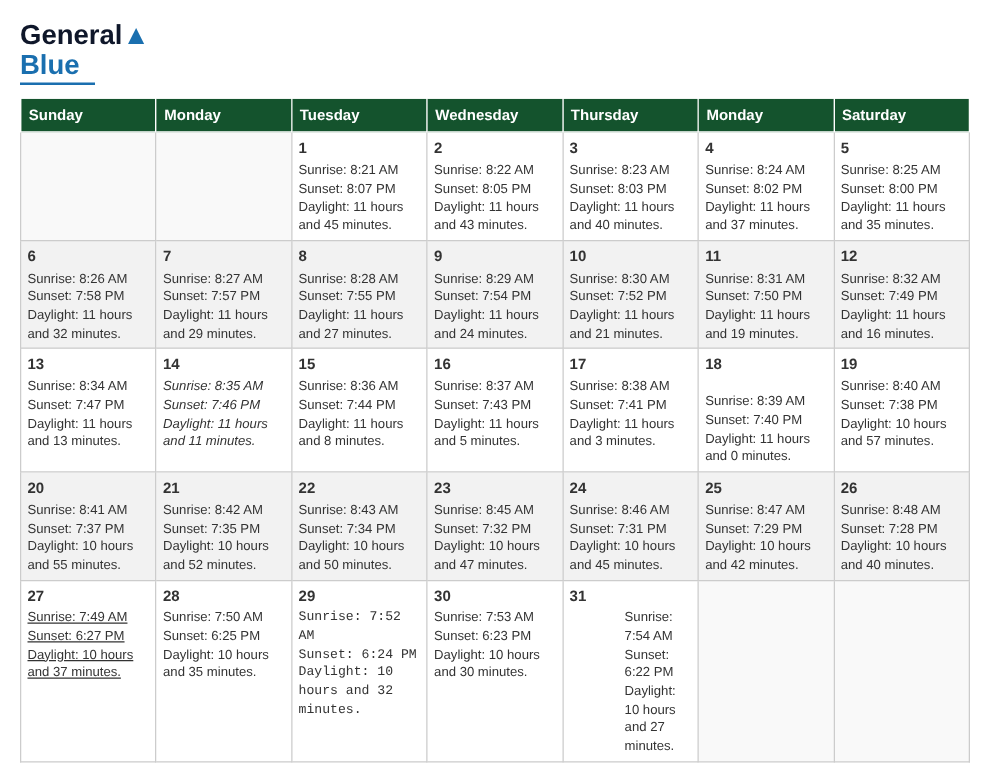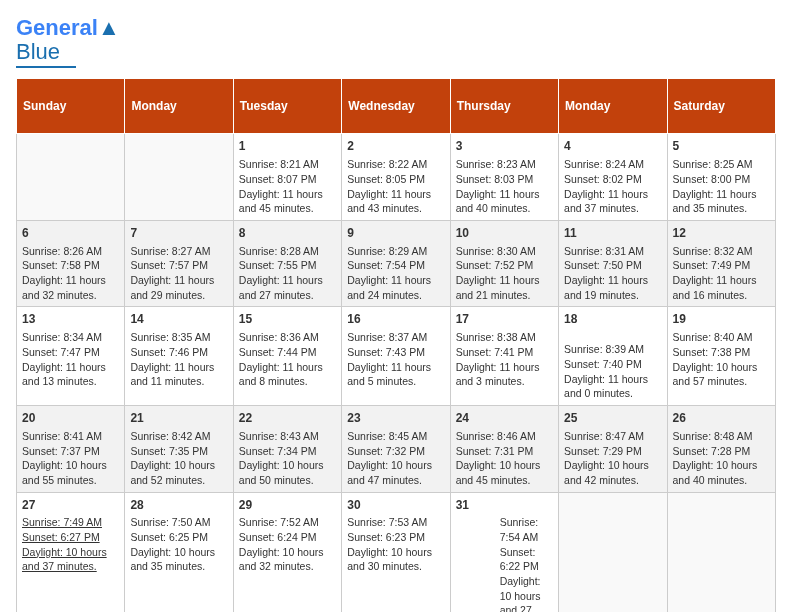--- a/index.html
+++ b/index.html
@@ -27,7 +27,7 @@
       color: #333;
       line-height: 1.1;
     }
-    .logo-text span.general { color: #3b82f6; }
+    .logo-text span.general { color: #0f172a; }
     .logo-text span.blue { color: #1a6faf; }
     .logo-line {
       width: 60px;

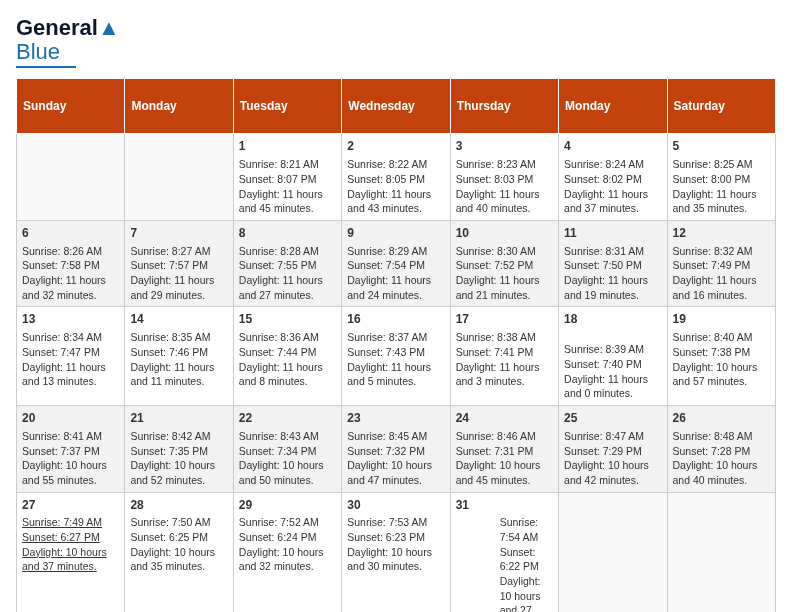--- a/index.html
+++ b/index.html
@@ -100,7 +100,7 @@
     <div style="display:flex;align-items:center;">
       <span class="logo-text">
         <span class="general">General</span><span class="blue">▲</span><br>
-        <span style="color:#1a6faf;font-size:22px;font-weight:normal;">Blue</span>
+        <span style="color:#1a6faf;font-size:22px;font-weight:bold;">Blue</span>
       </span>
     </div>
     <div class="logo-line"></div>

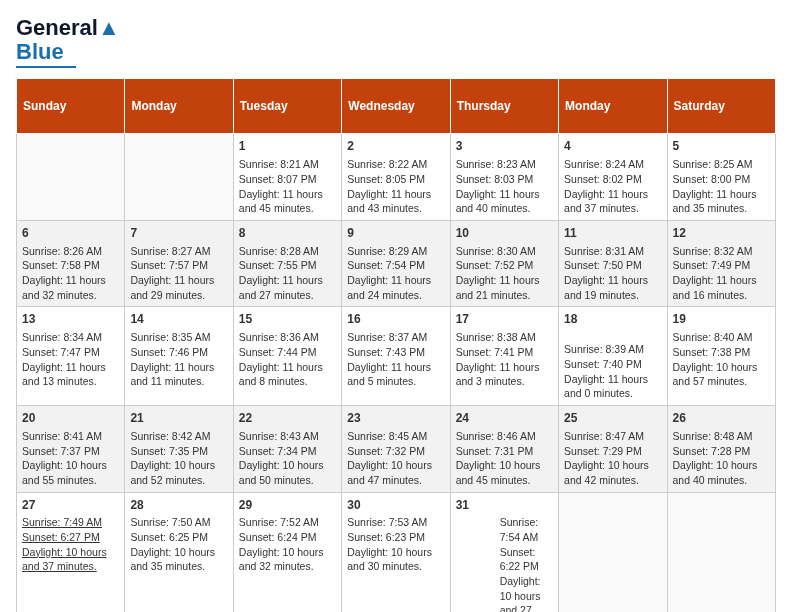--- a/index.html
+++ b/index.html
@@ -54,10 +54,10 @@
       font-size: 11px;
     }
     thead tr th {
-      background: #c2410c;
+      background: #14532d;
       color: #fff;
       text-align: left;
-      padding: 20px 6px;
+      padding: 6px 6px;
       font-size: 12px;
       font-weight: bold;
       border: 1px solid #fff;

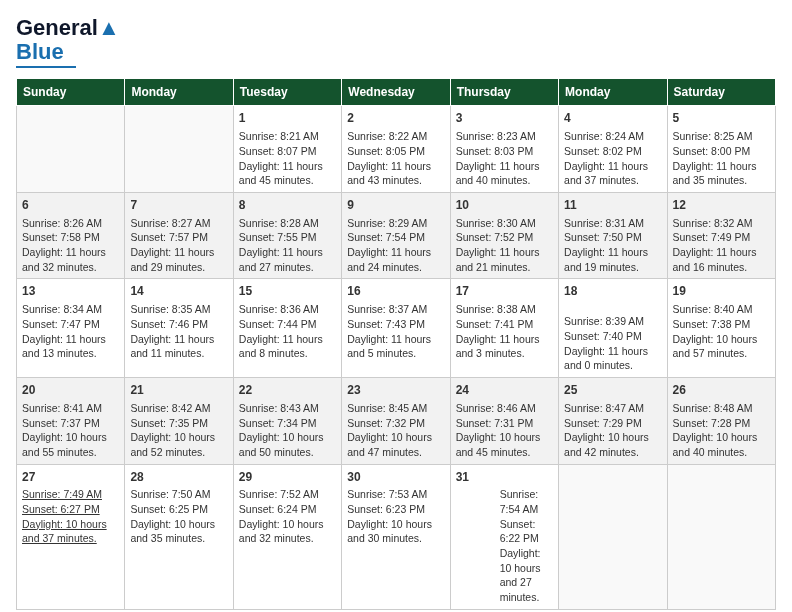--- a/index.html
+++ b/index.html
@@ -211,7 +211,7 @@
         </td>
         <td>
           <span class="day-num">14</span>
-          <div class="cell-content" style="white-space: pre-line;">Sunrise: 8:35 AM
+          <div class="cell-content" style="white-space: pre-line; font-style: italic;">Sunrise: 8:35 AM
 Sunset: 7:46 PM
 Daylight: 11 hours and 11 minutes.</div>
         </td>

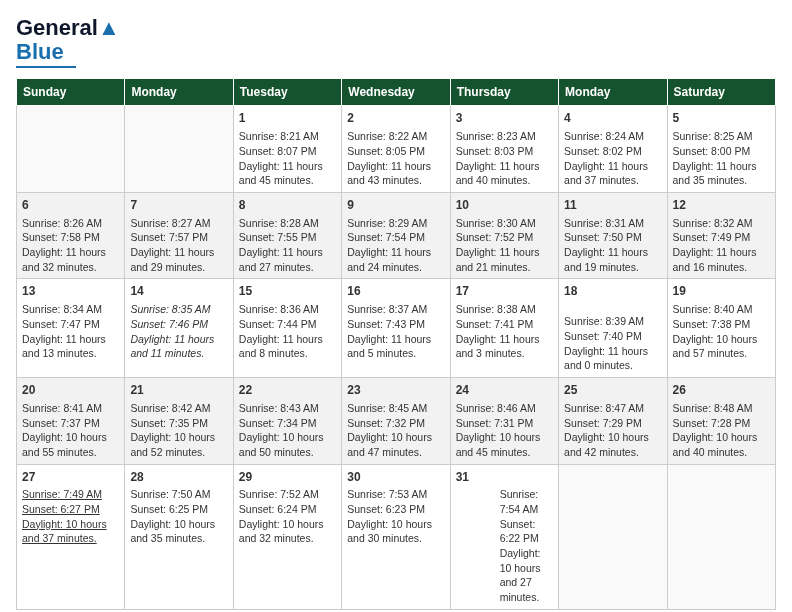--- a/index.html
+++ b/index.html
@@ -305,7 +305,7 @@
         </td>
         <td>
           <span class="day-num">29</span>
-          <div class="cell-content" style="white-space: pre-line;">Sunrise: 7:52 AM
+          <div class="cell-content" style="white-space: pre-line; font-family: Liberation Mono, monospace;">Sunrise: 7:52 AM
 Sunset: 6:24 PM
 Daylight: 10 hours and 32 minutes.</div>
         </td>

